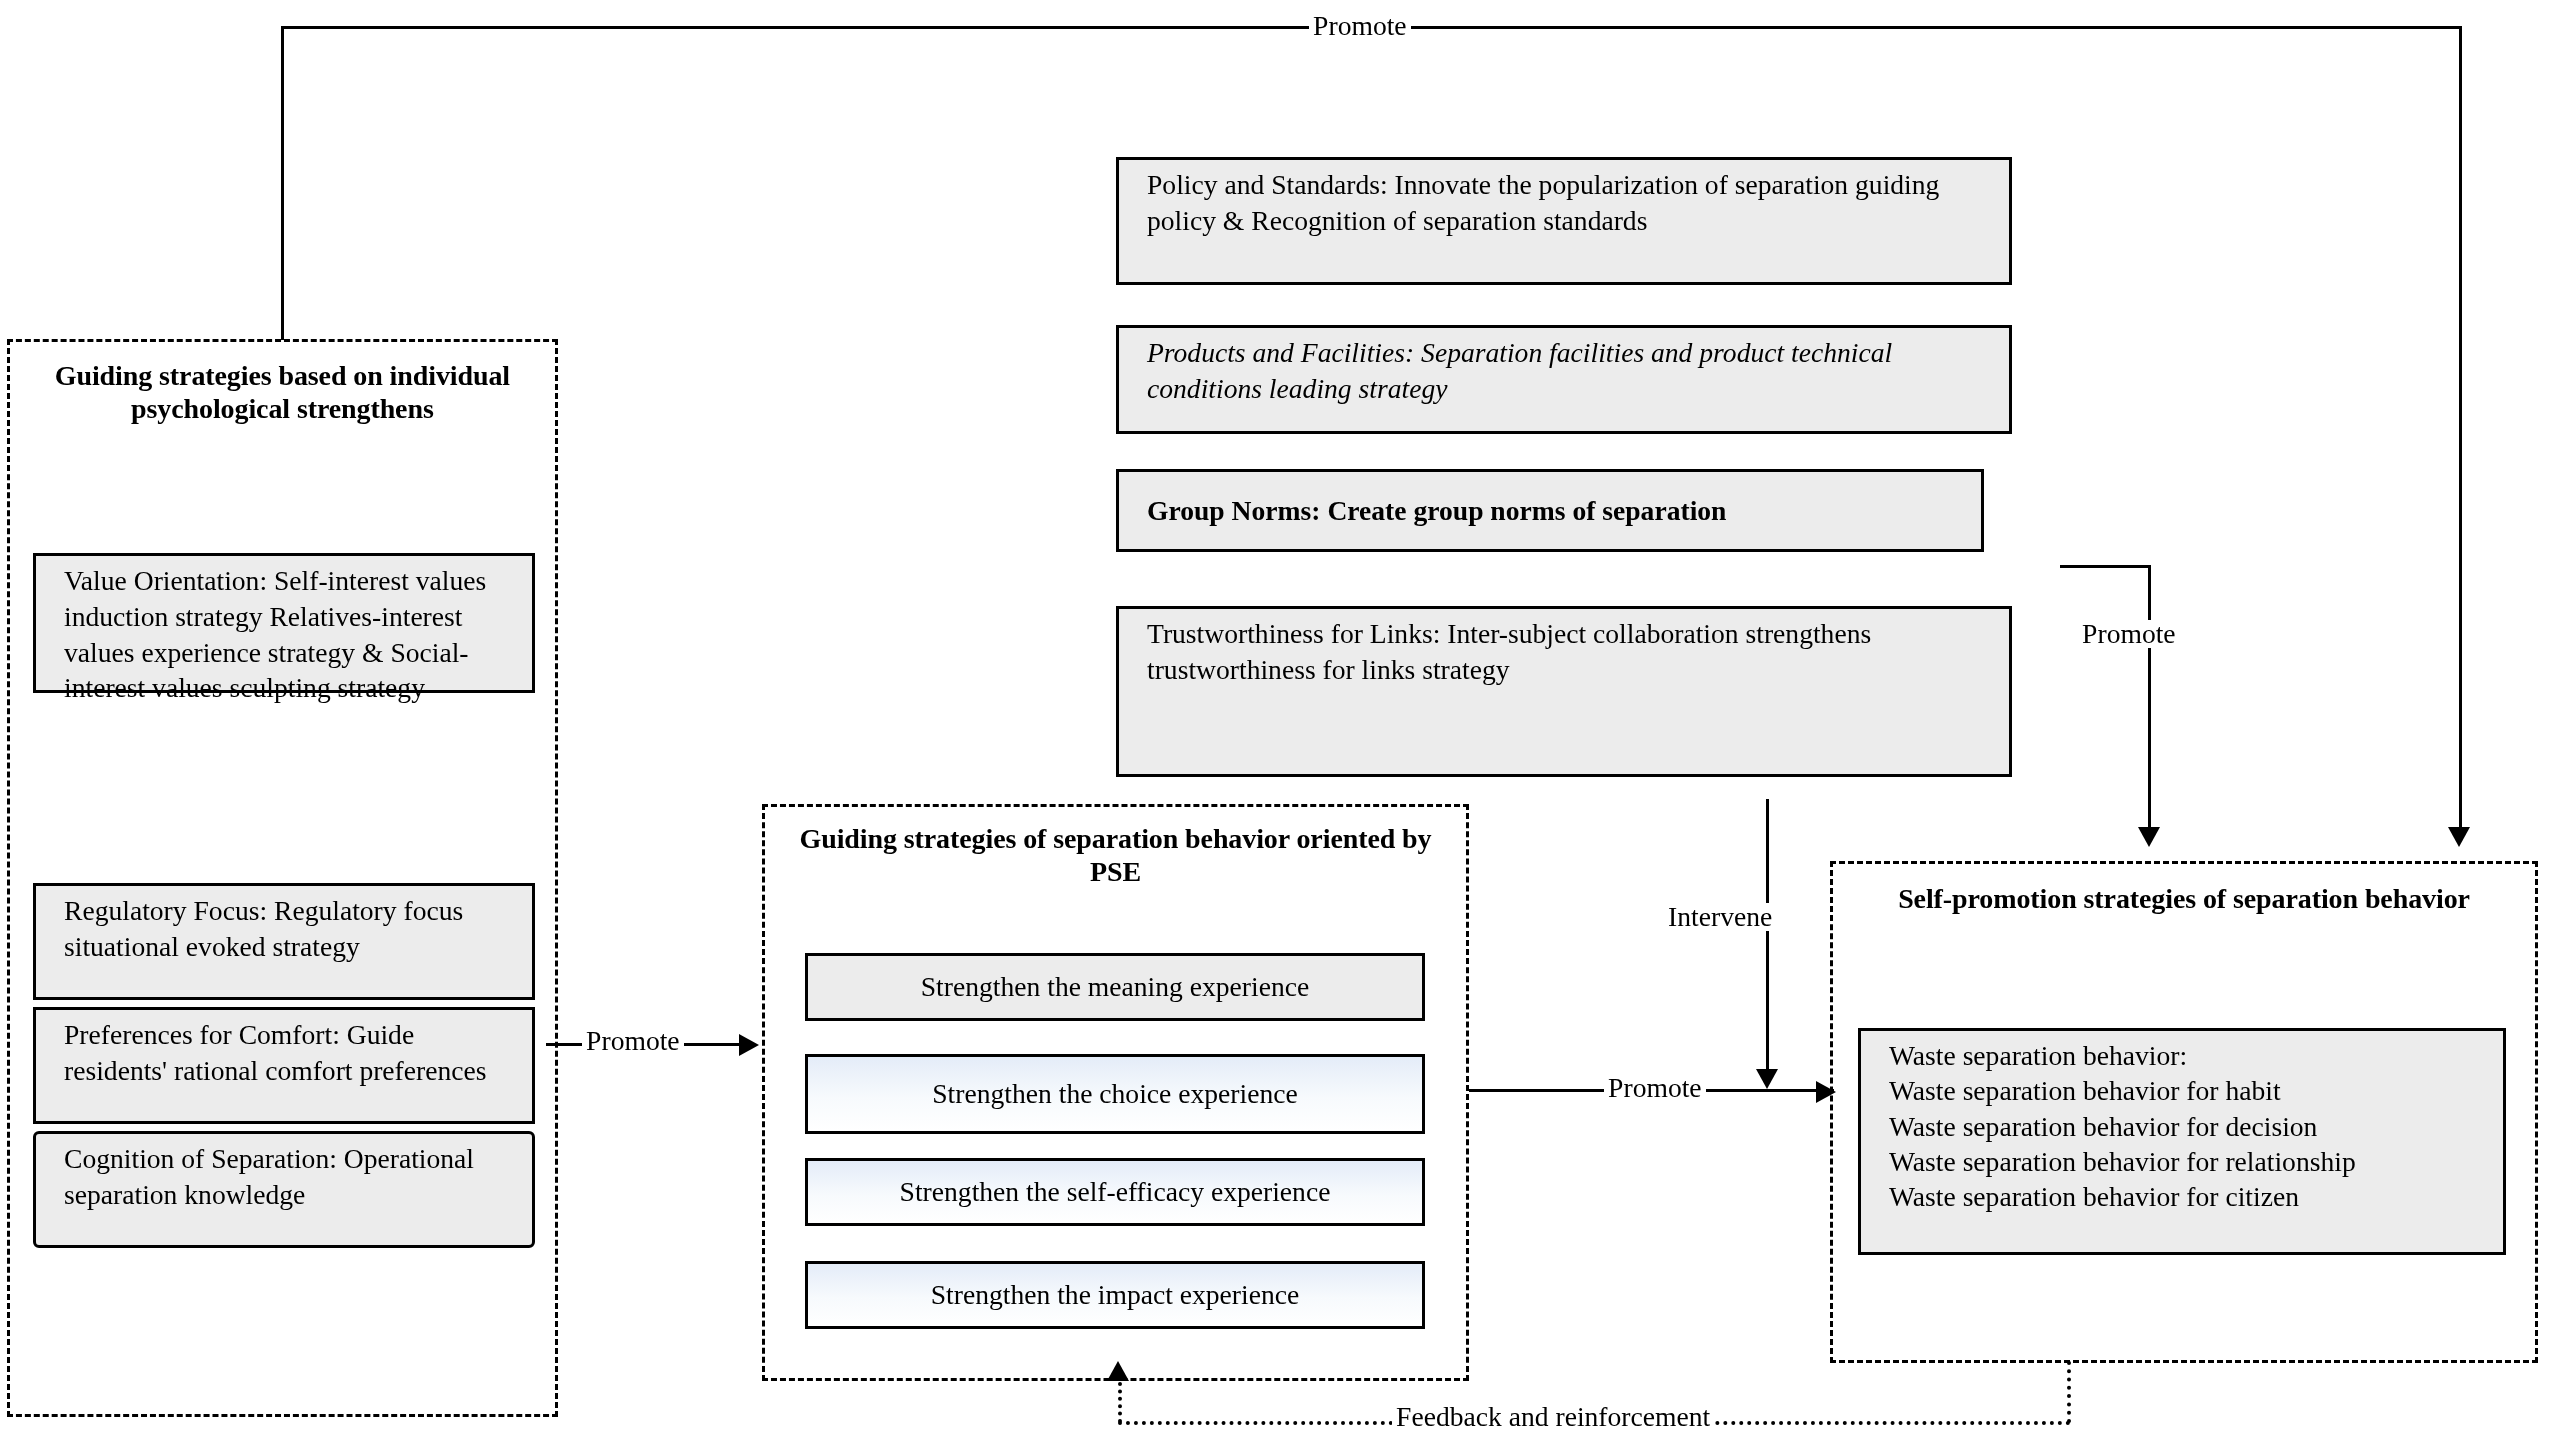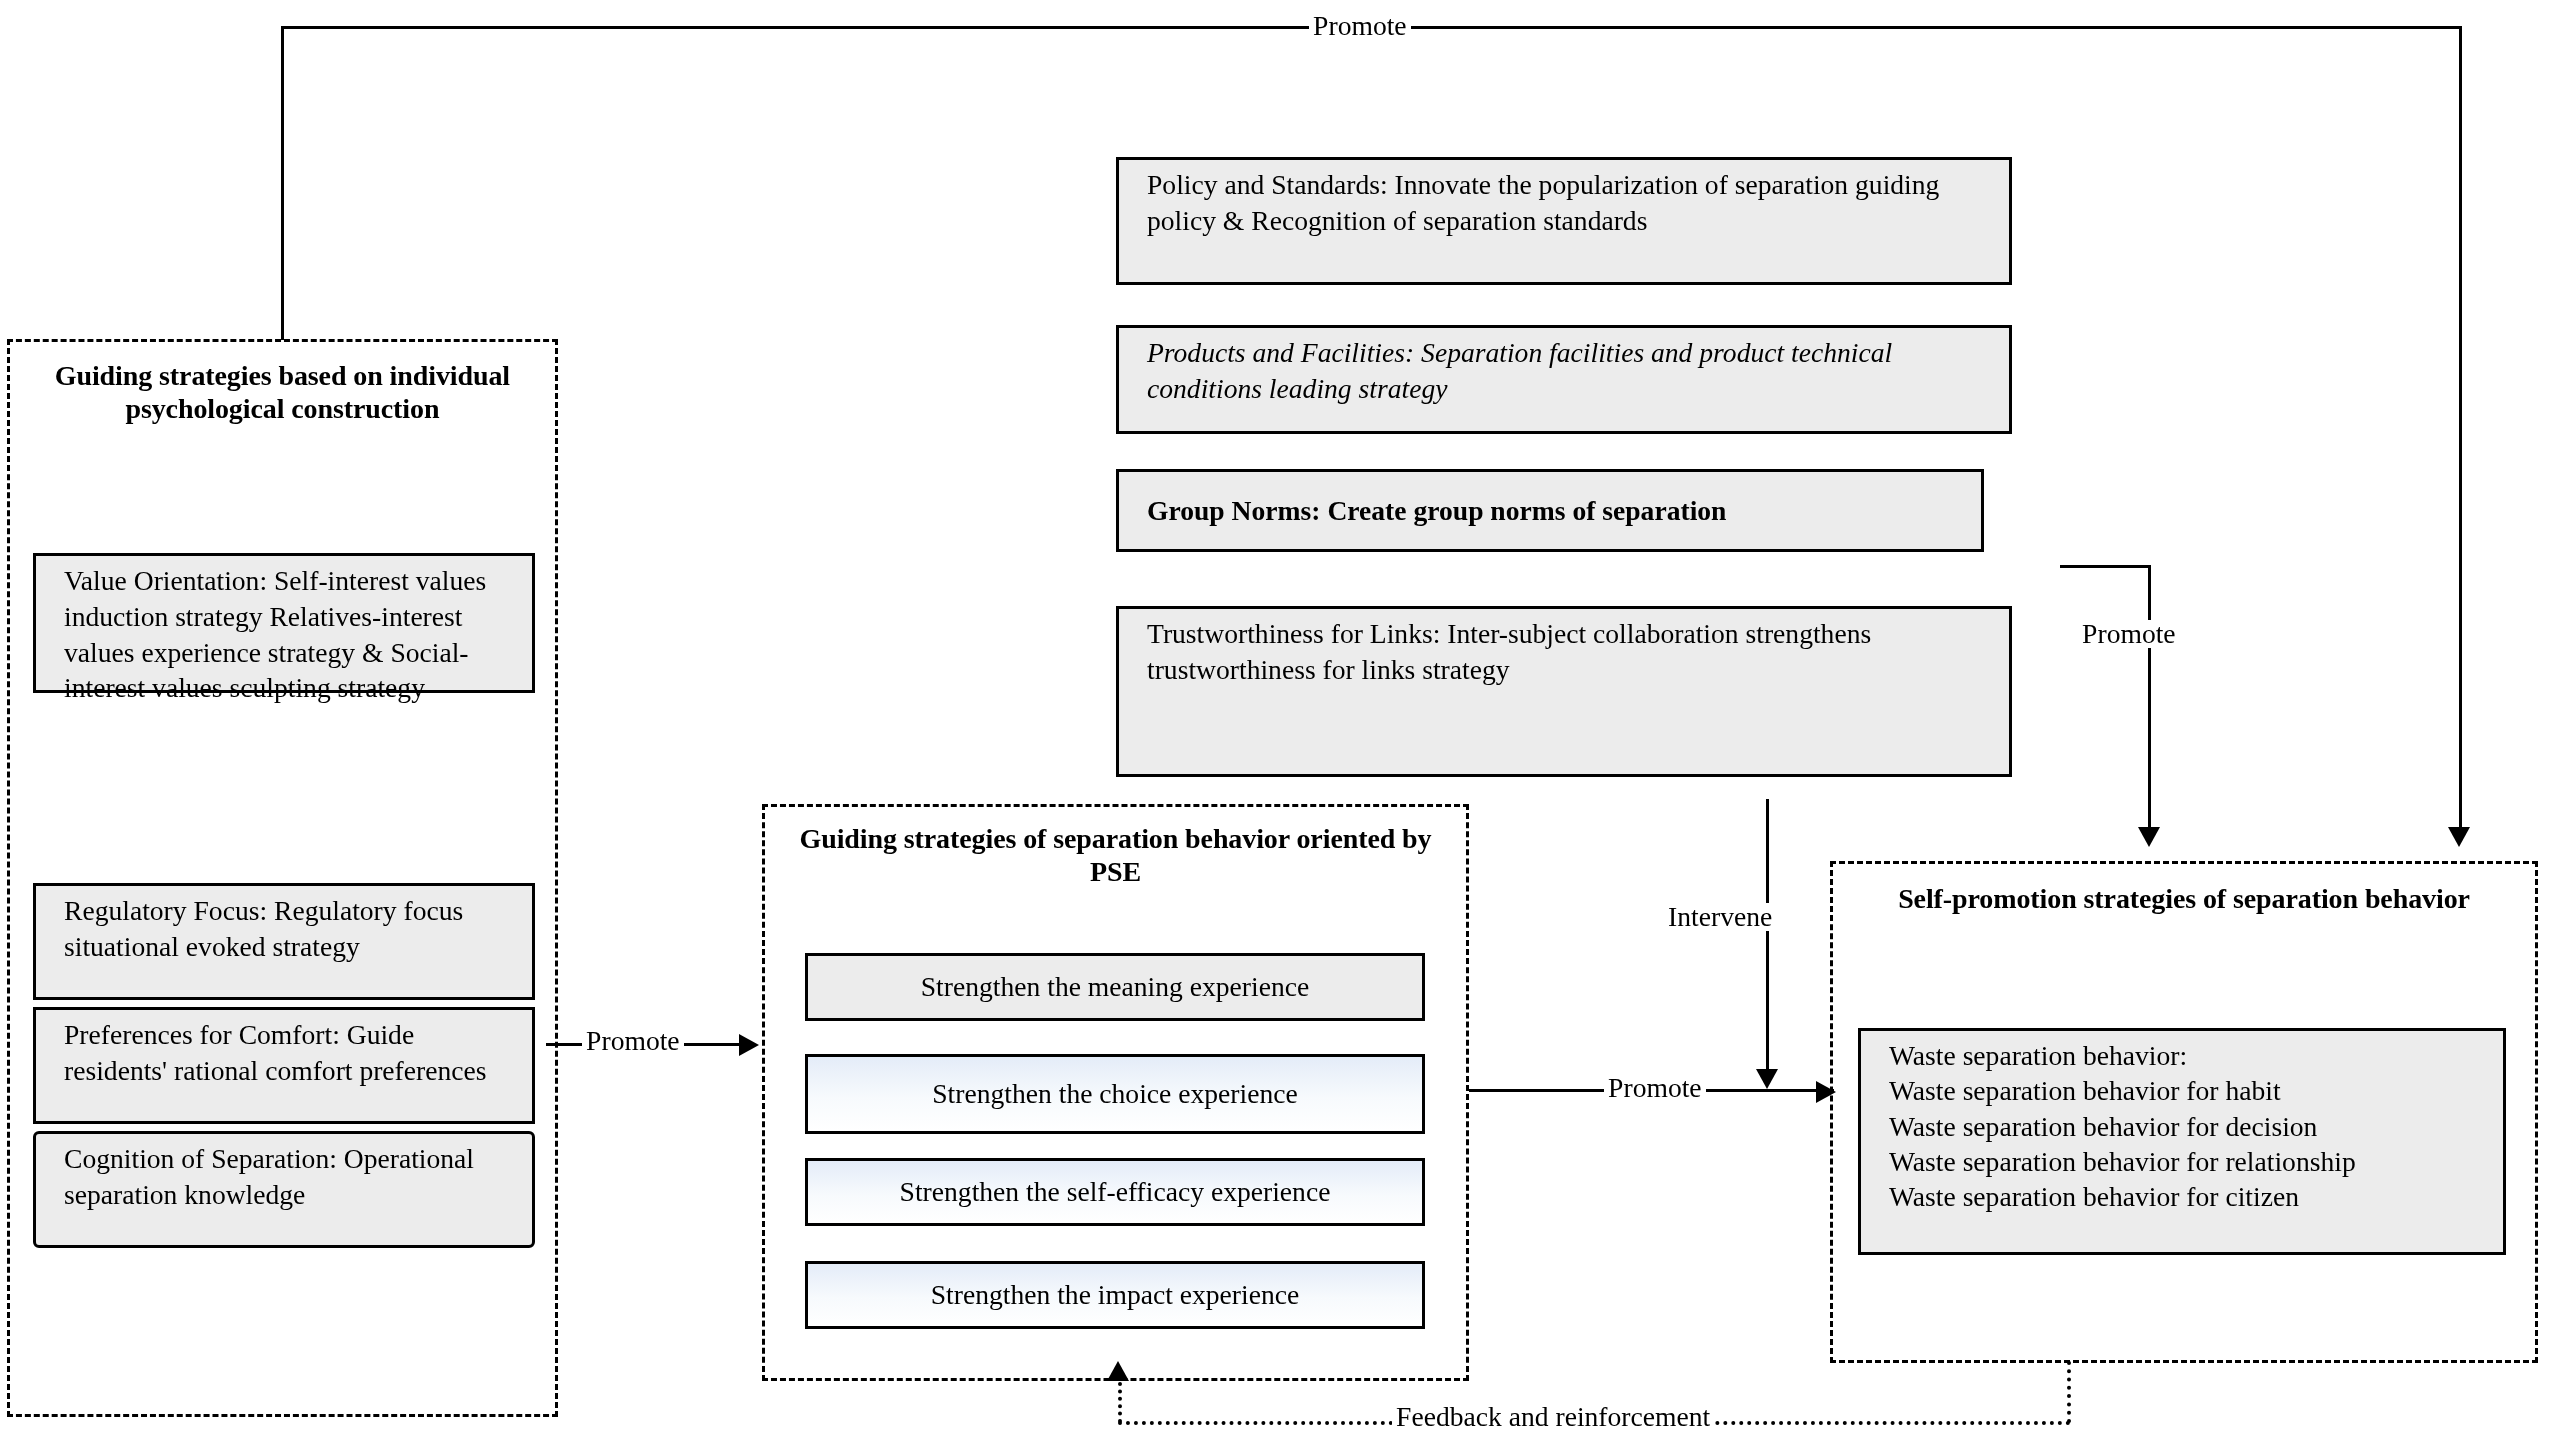--- a/index.html
+++ b/index.html
@@ -78,7 +78,7 @@
   <div class="edge-label" style="left:1392px;top:1403px;">Feedback and reinforcement</div>
 
   <div class="panel" style="left:6.9px;top:339px;width:551px;height:1078px;">
-    <div class="panel-title" style="margin-top:16.5px;">Guiding strategies based on individual psychological construction</div>
+    <div class="panel-title" style="margin-top:16.5px;">Guiding strategies based on individual psychological strengthens</div>
   </div>
   <div class="item multi" style="left:33px;top:553px;width:502px;height:140px;font-family:Liberation Serif, serif;">Value Orientation: Self-interest values induction strategy Relatives-interest values experience strategy &amp; Social-interest values sculpting strategy</div>
   <div class="item multi" style="left:33px;top:883px;width:502px;height:117px;">Regulatory Focus: Regulatory focus situational evoked strategy</div>

